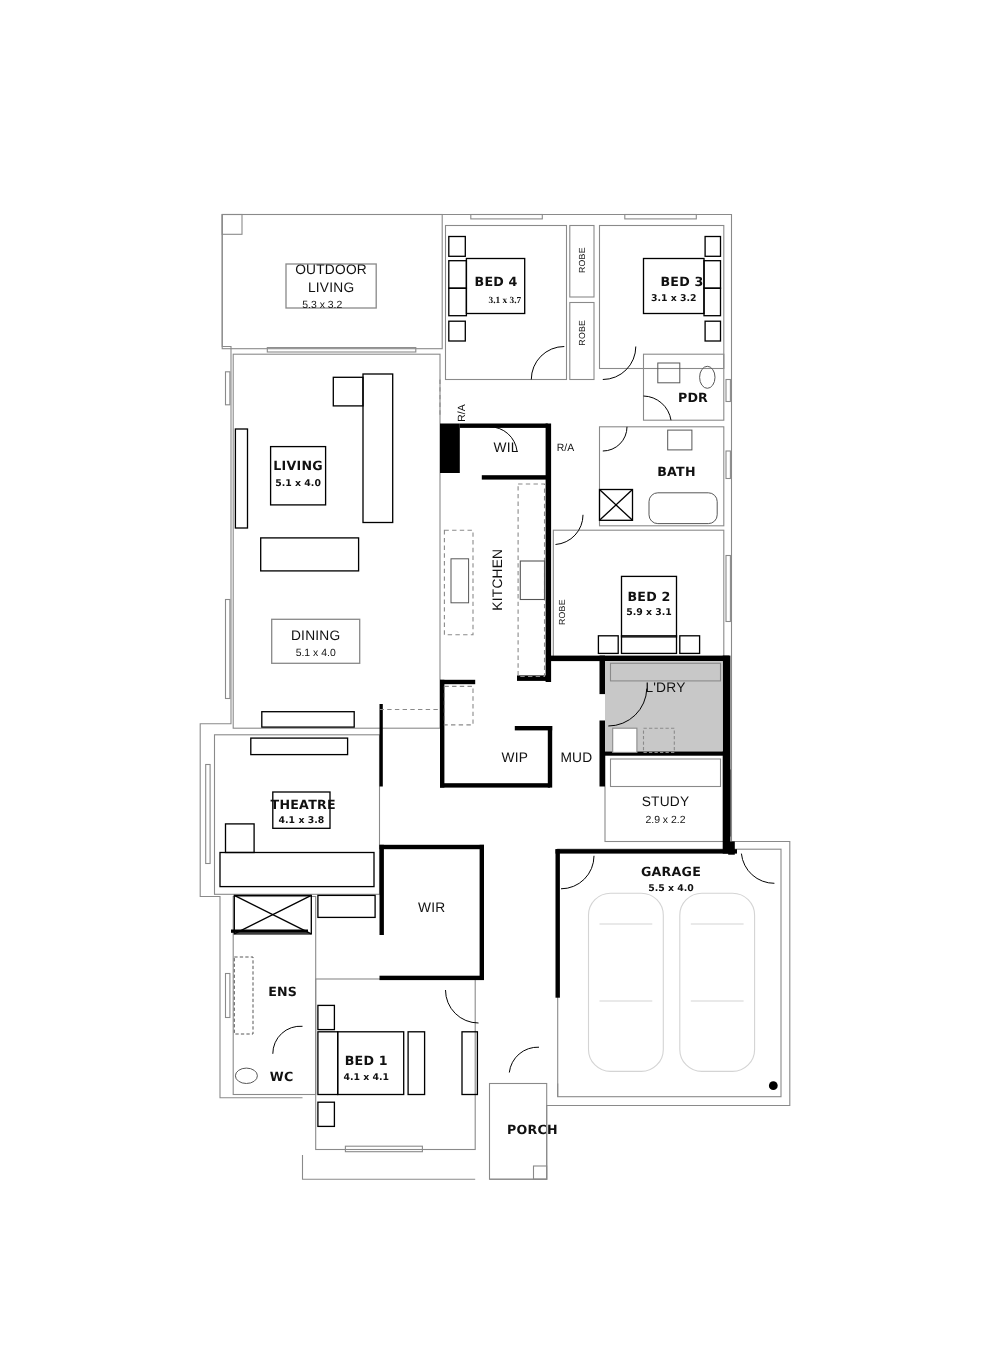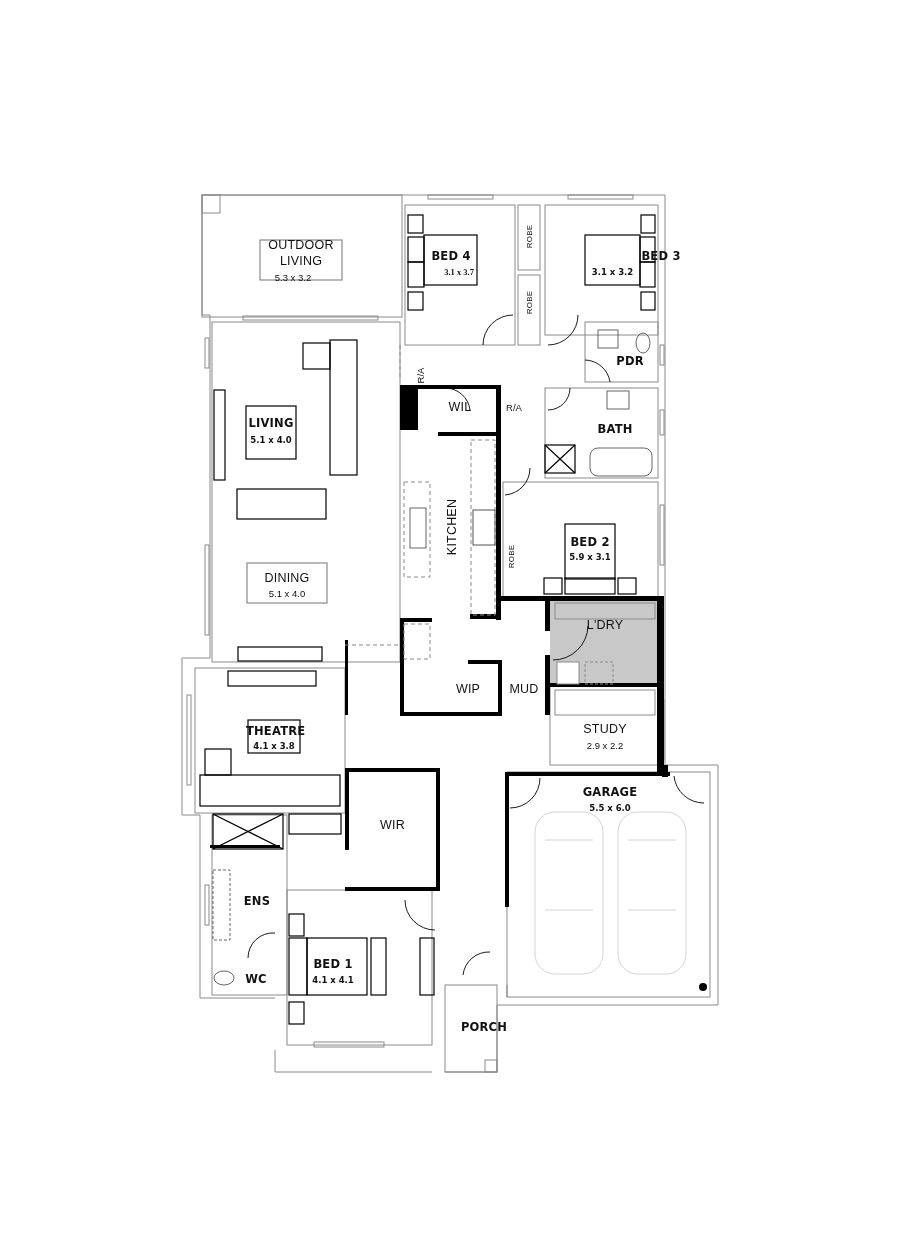--- a/index.html
+++ b/index.html
@@ -205,7 +205,7 @@
 <div class="lbl rname bold" style="left:426px; top:249px; width:50px;">BED 4</div>
 <div class="lbl rdim" style="left:426px; top:267px; width:66px;font-family:Liberation Serif, serif;">3.1 x 3.7</div>
 
-<div class="lbl rname bold" style="left:585px; top:249px; width:70px;padding-left:41px;">BED 3</div>
+<div class="lbl rname bold" style="left:585px; top:249px; width:70px;">BED 3</div>
 <div class="lbl rdim" style="left:585px; top:267px; width:55px;">3.1 x 3.2</div>
 
 <div class="lbl rname small vert" style="left:510px; top:232px; width:38px;">ROBE</div>

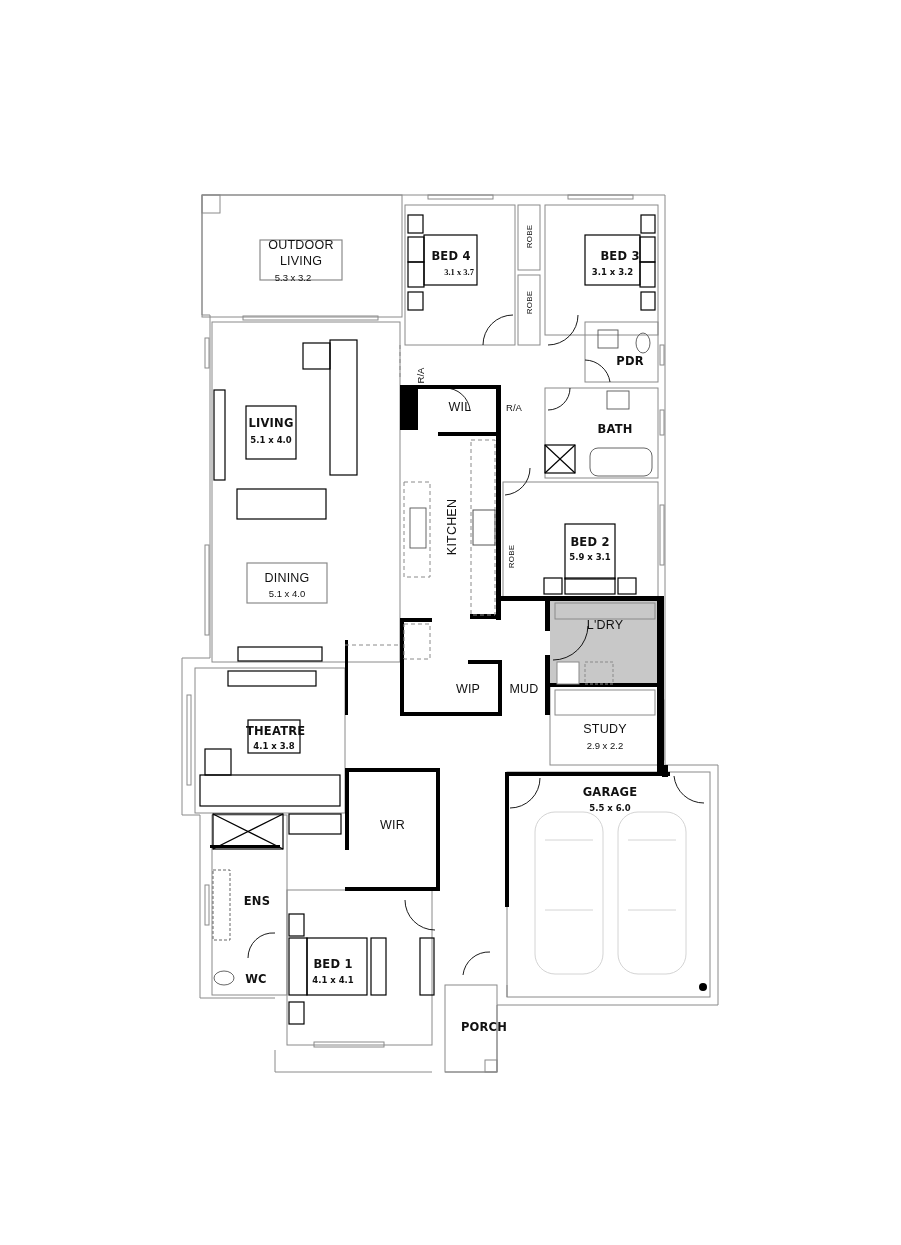--- a/index.html
+++ b/index.html
@@ -244,7 +244,7 @@
 <div class="lbl rname" style="left:370px; top:818px; width:45px;">WIR</div>
 
 <div class="lbl rname bold" style="left:570px; top:785px; width:80px;">GARAGE</div>
-<div class="lbl rdim" style="left:570px; top:803px; width:80px;">5.5 x 6.0</div>
+<div class="lbl rdim" style="left:570px; top:803px; width:80px;">5.5 x 4.0</div>
 
 <div class="lbl rname bold" style="left:237px; top:894px; width:40px;">ENS</div>
 <div class="lbl rname bold" style="left:236px; top:972px; width:40px;">WC</div>

